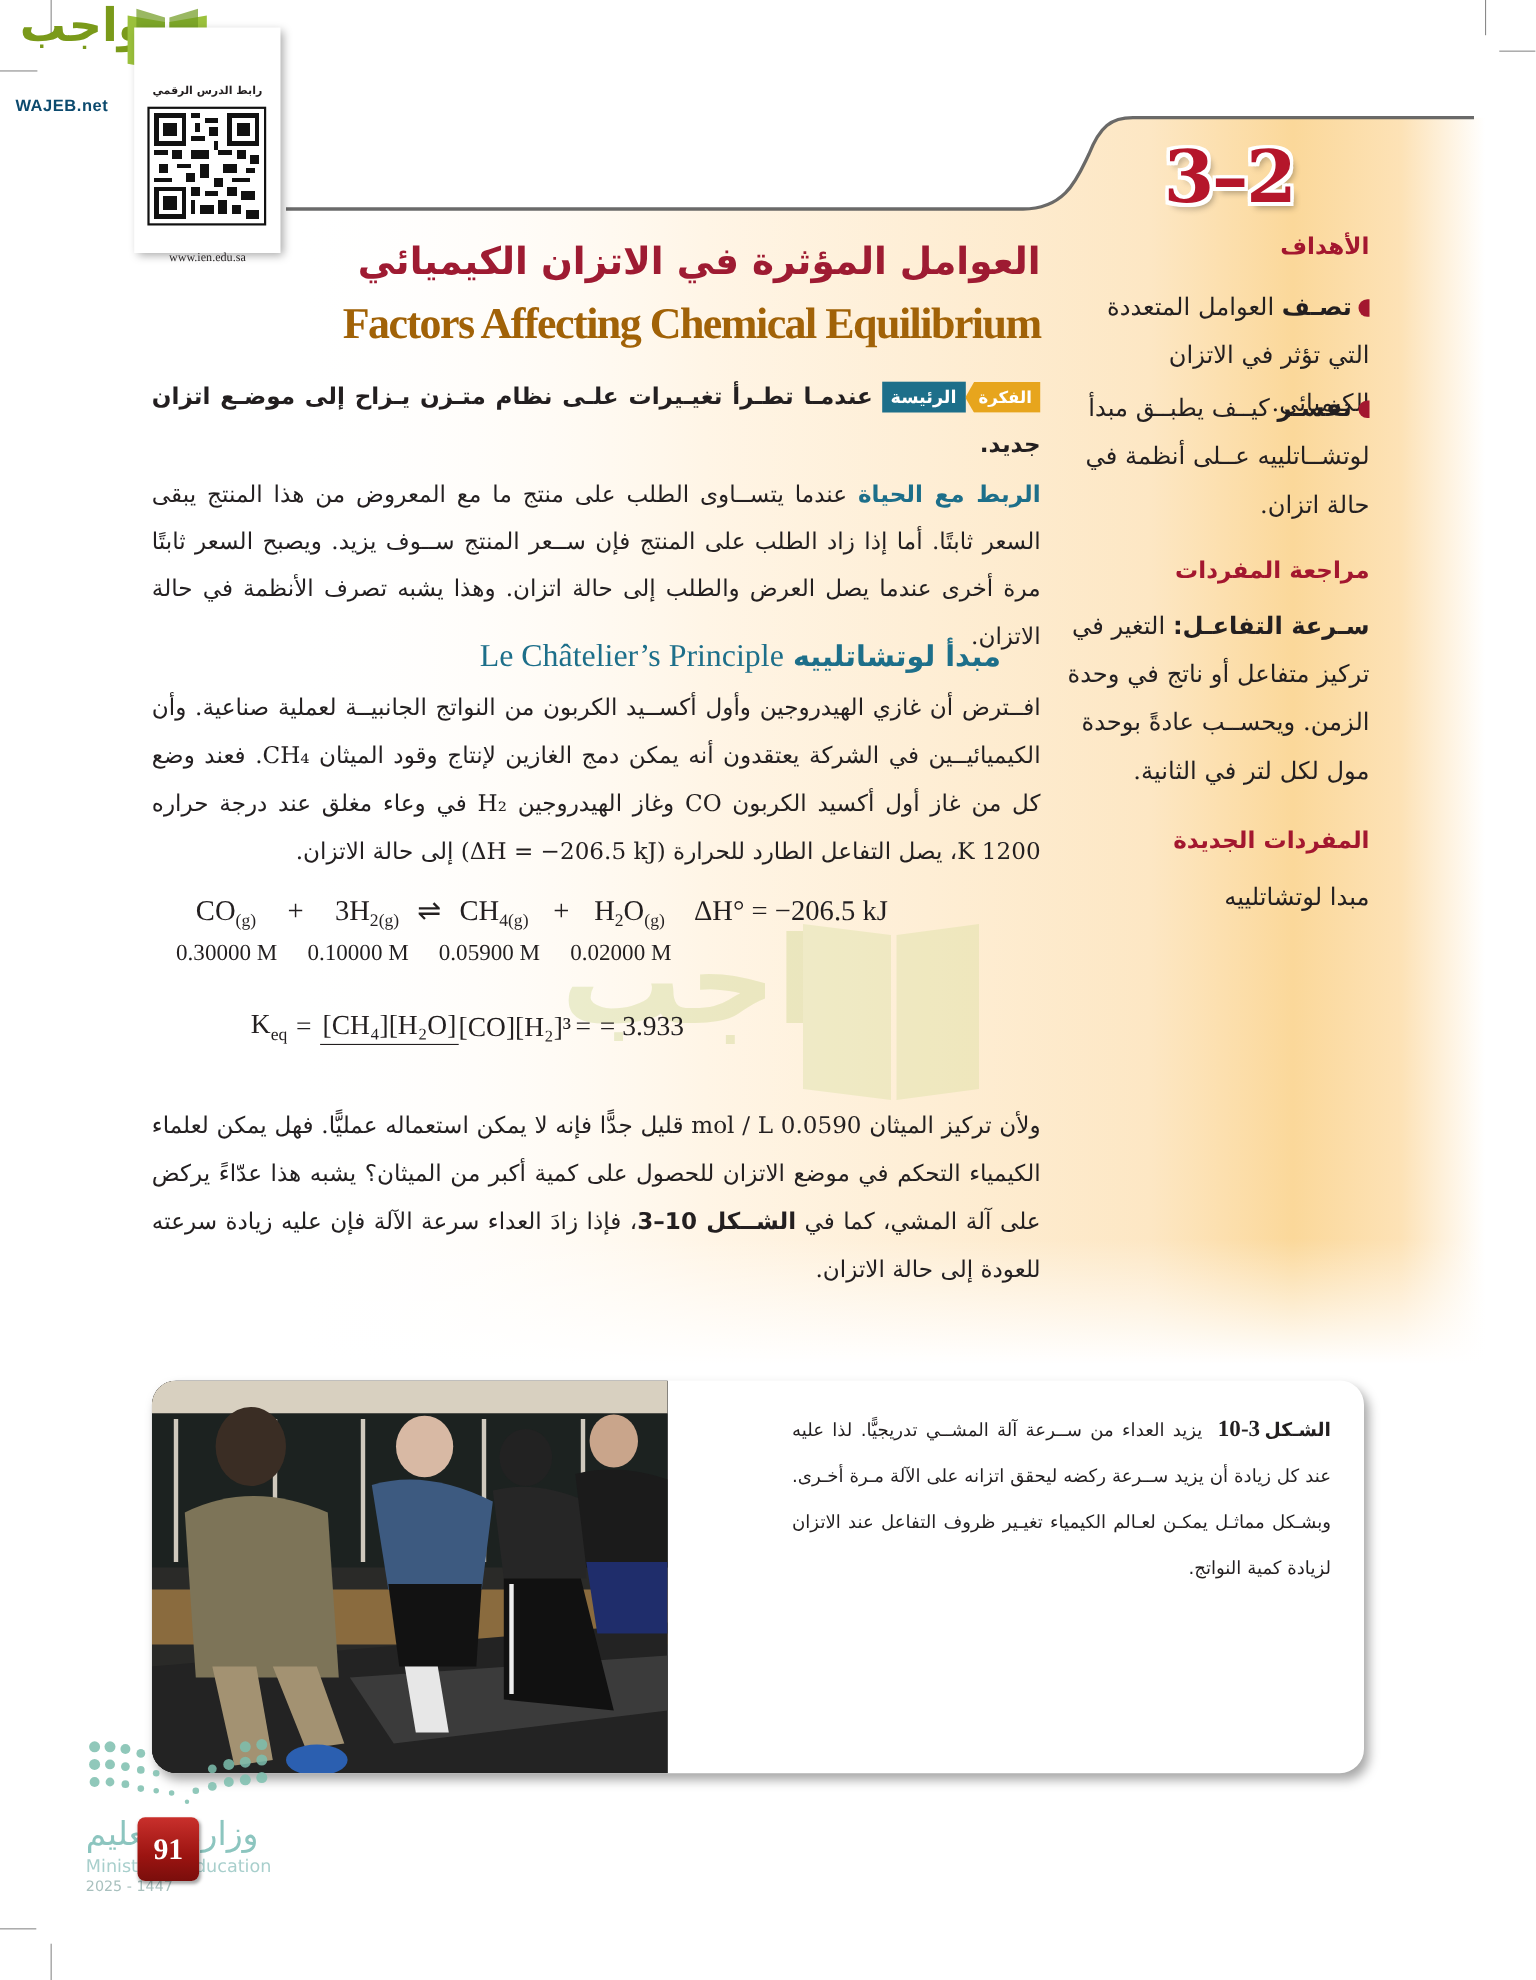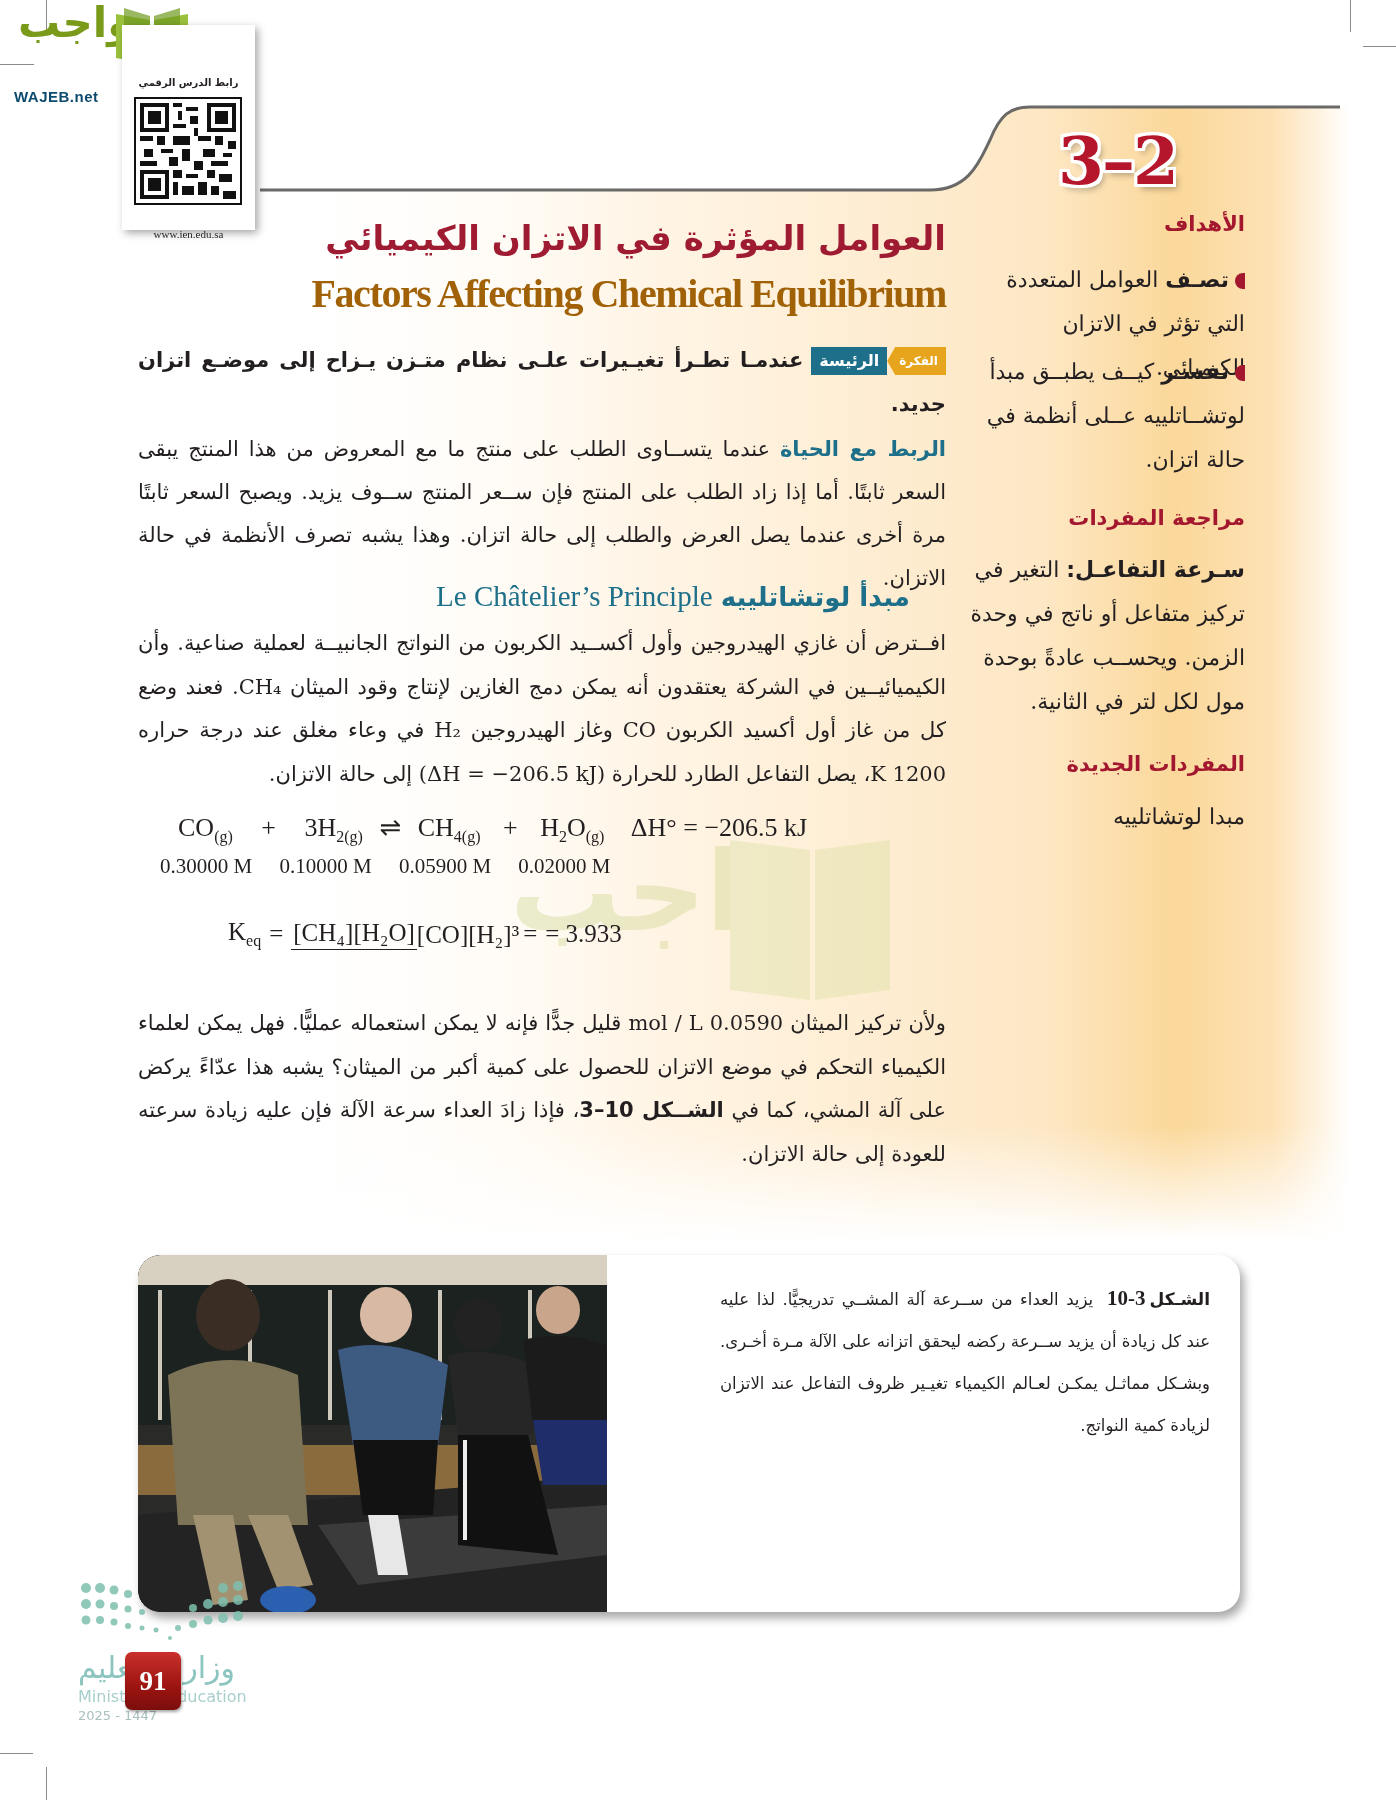--- a/index.html
+++ b/index.html
@@ -53,7 +53,7 @@
   .main-idea { top:338px; font-size:21px; font-weight:bold; line-height:44px; }
   .badge-wrap { display:inline-flex; align-items:stretch; height:28px; vertical-align:middle; margin-left:8px; direction:ltr; }
   .badge-blue { background:#1d6f8a; color:#fff; font-size:16px; padding:0 8px; display:flex; align-items:center; }
-  .badge-orange { background:#e7a51d; color:#fff; font-size:12px; padding:0 8px 0 12px; display:flex; align-items:center; position:relative;
+  .badge-orange { background:#e7a51d; color:#fff; font-size:15px; padding:0 8px 0 12px; display:flex; align-items:center; position:relative;
     clip-path: polygon(8px 0, 100% 0, 100% 100%, 8px 100%, 0 50%); }
   .life { top:428px; font-size:21px; line-height:43px; font-family:"DejaVu Serif", serif; }
   .life-label { color:#1d6f8a; font-weight:bold; font-family:"DejaVu Sans", sans-serif; }

